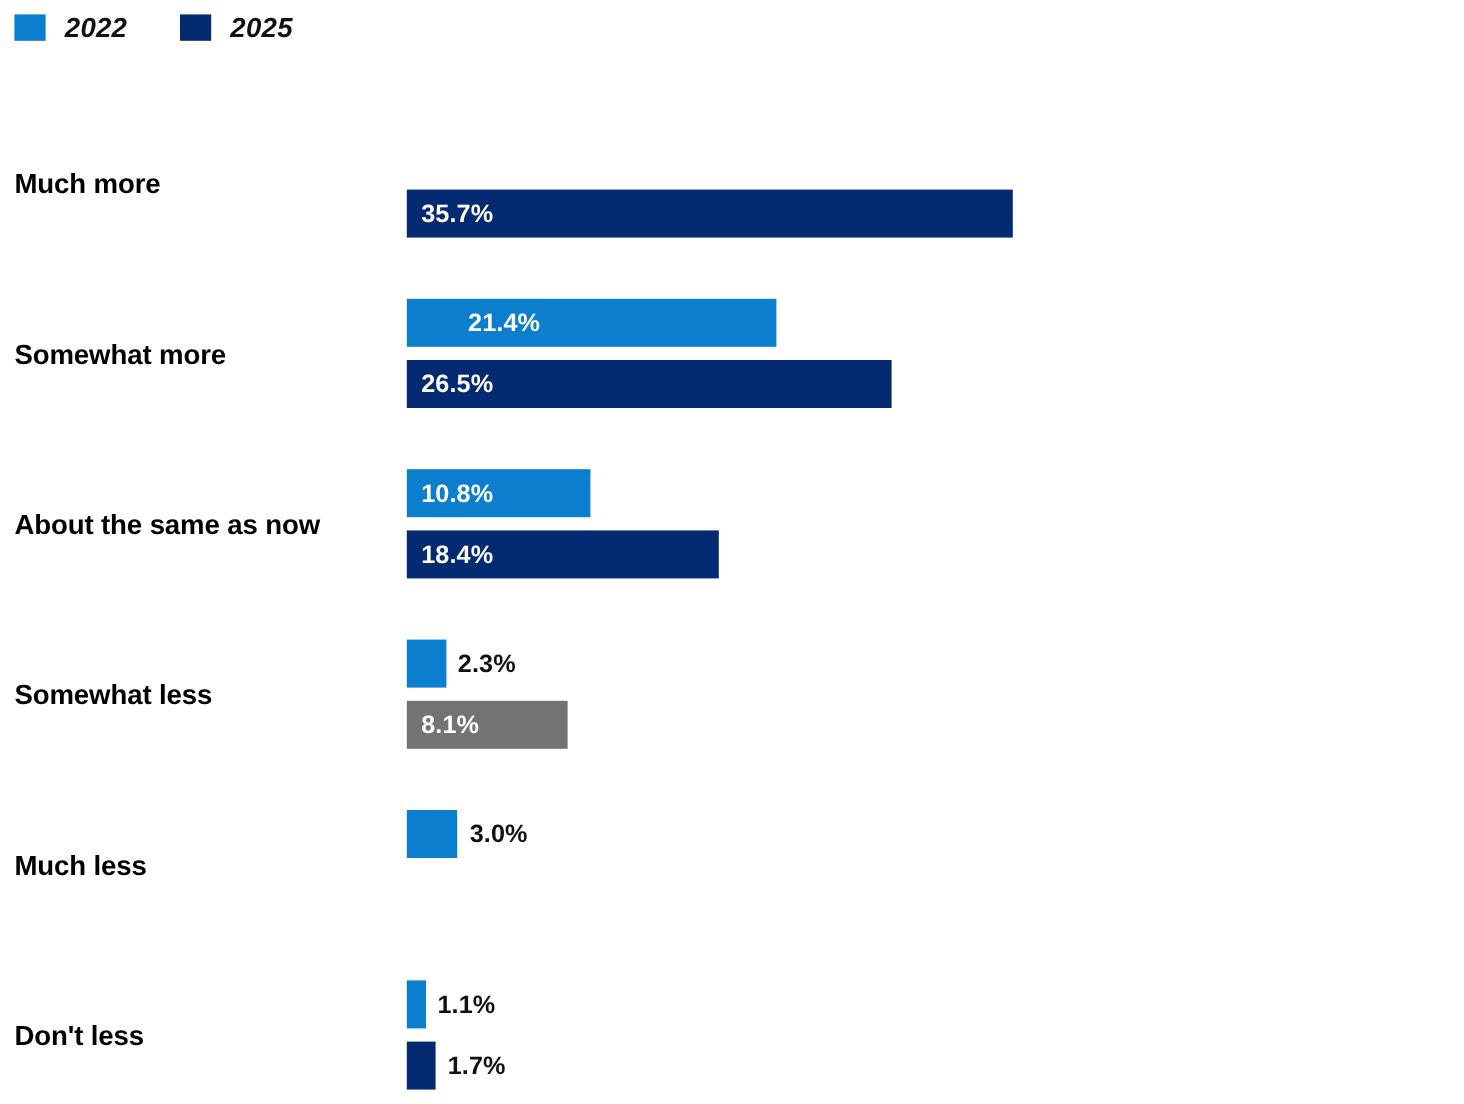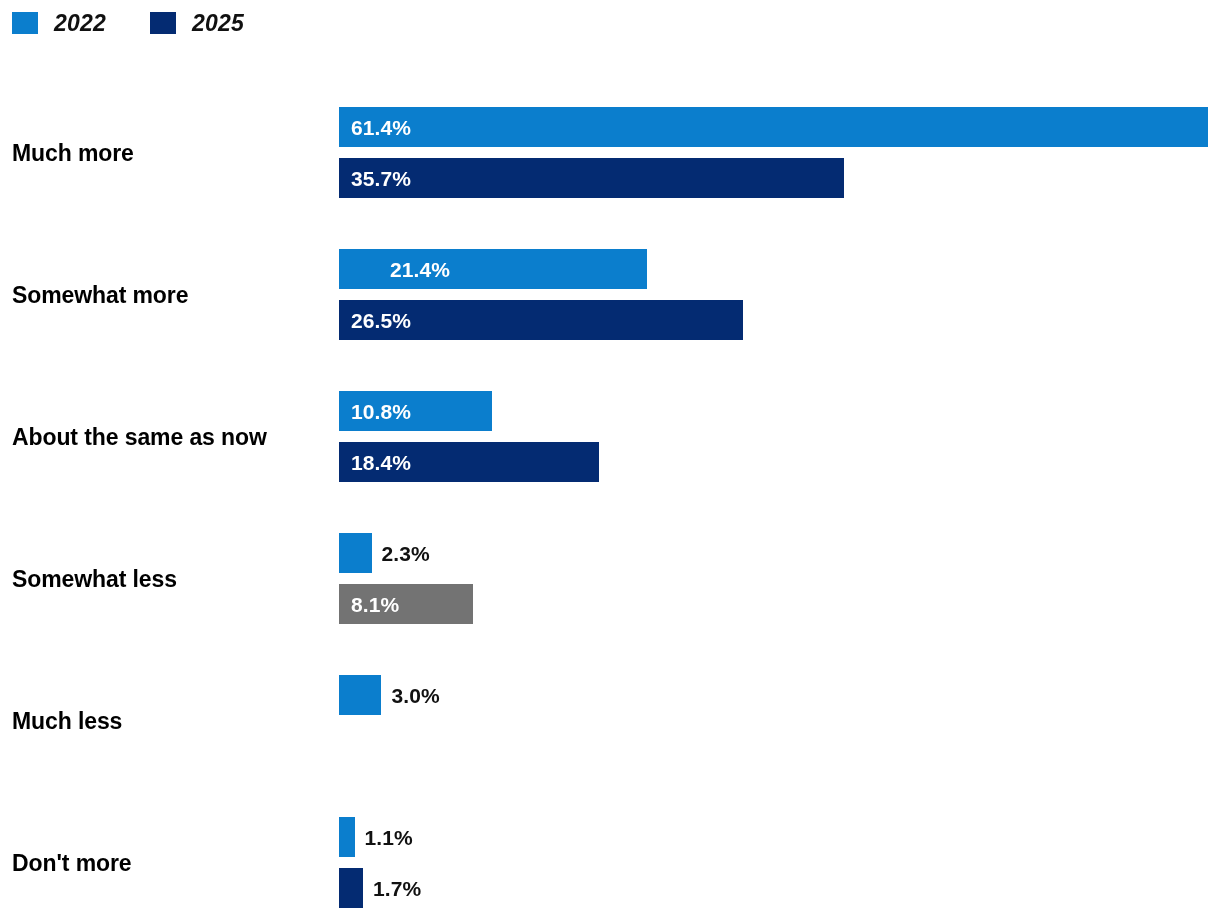--- a/index.html
+++ b/index.html
@@ -137,11 +137,6 @@
   <div class="plot" id="plot">
       <div class="group" style="top: 107px;">
         <div class="cat-label">Much more</div>
-        <div class="bar-row r1">
-          <div class="bar" style="width: 868.81px; background: rgb(11, 126, 205);">
-            <span class="bar-value-in">61.4%</span>
-          </div>
-        </div>
         <div class="bar-row r2">
           <div class="bar" style="width: 505.155px; background: rgb(4, 43, 114);">
             <span class="bar-value-in">35.7%</span>

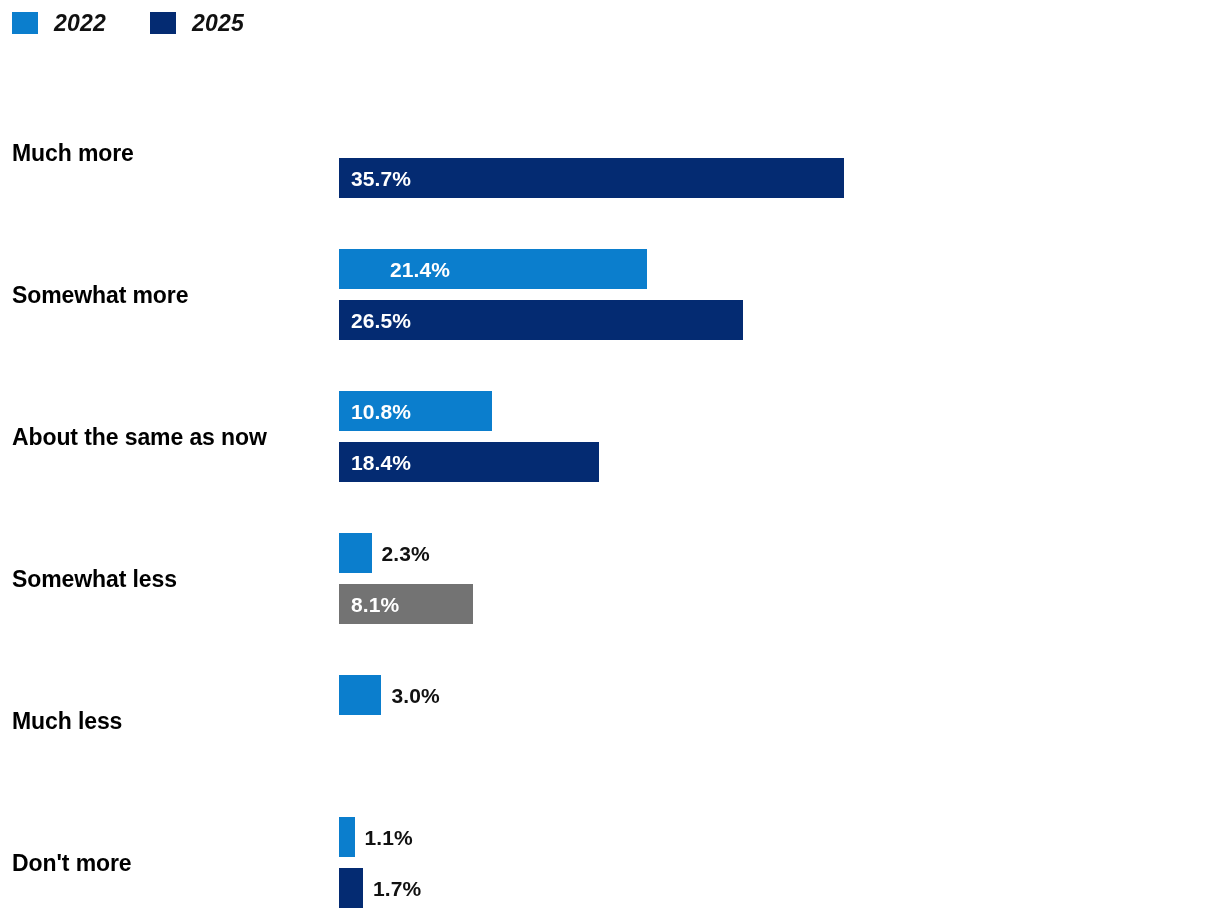--- a/index.html
+++ b/index.html
@@ -189,7 +189,7 @@
         </div>
       </div>
       <div class="group" style="top: 817px;">
-        <div class="cat-label">Don't more</div>
+        <div class="cat-label">Don't less</div>
         <div class="bar-row r1">
           <div class="bar" style="width: 15.565px; background: rgb(11, 126, 205);"></div>
           <span class="bar-value-out">1.1%</span>

